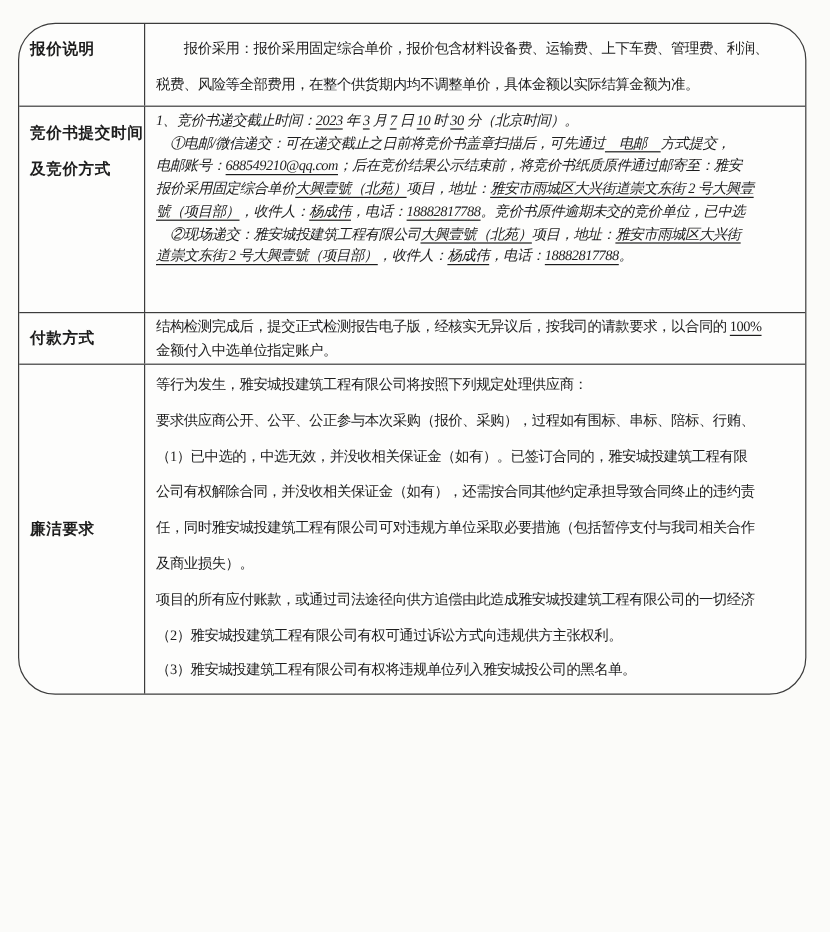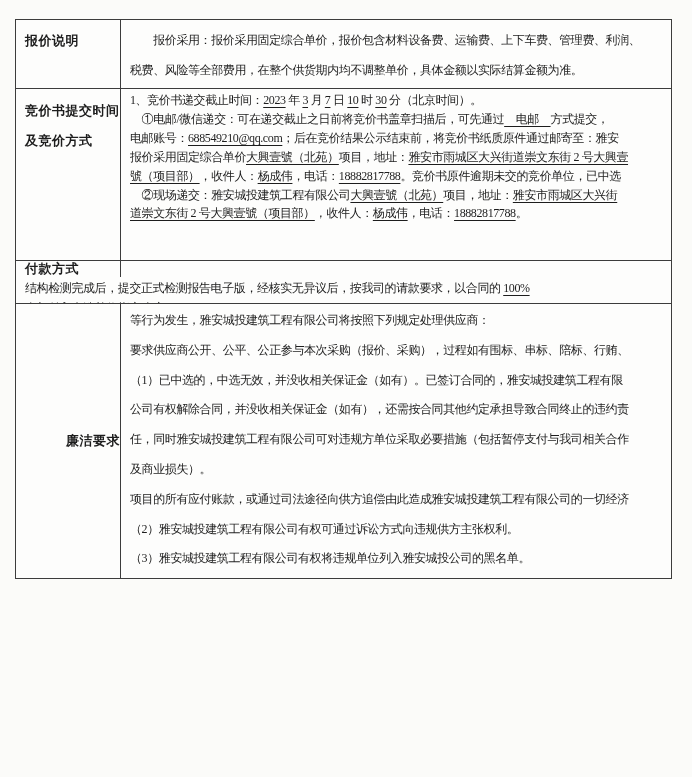--- a/index.html
+++ b/index.html
@@ -78,7 +78,7 @@
 </head>
 <body style="background: rgb(251, 251, 249); color: rgb(29, 29, 29);">
 
-<div class="doc-table" style="border-color: rgb(60, 60, 60);">
+<div class="doc-table" style="border-color: rgb(60, 60, 60); border-radius: 31px;">
 
   <div class="t-row row-quote" style="border-color: rgb(60, 60, 60);">
     <div class="label-cell" style="border-color: rgb(60, 60, 60);">

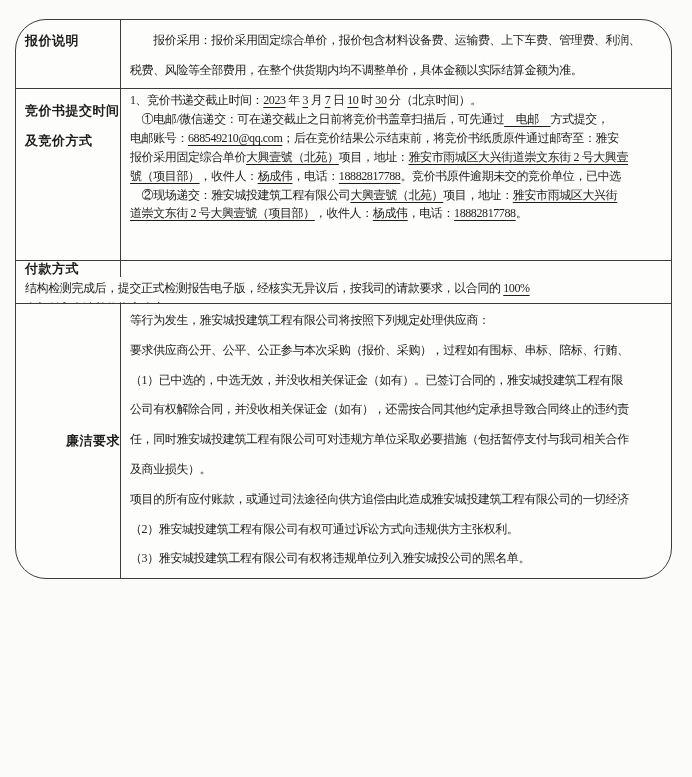--- a/index.html
+++ b/index.html
@@ -65,7 +65,7 @@
 
   .row-bid { height: 172px; }
   .row-bid .label-cell { padding-top: 7px; line-height: 30px; }
-  .row-bid .content-cell { padding-top: 2px; line-height: 18.9px; }
+  .row-bid .content-cell { padding-top: 2px; line-height: 18.9px; font-style: italic; }
 
   .row-payment { height: 43px; flex-direction: column; }
   .row-payment .label-cell { justify-content: center; line-height: 16px; }

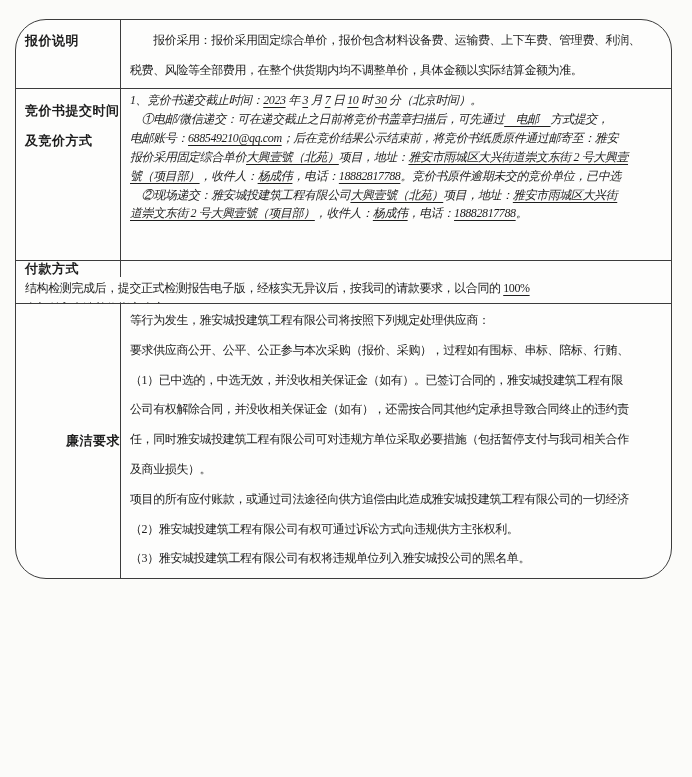--- a/index.html
+++ b/index.html
@@ -67,7 +67,7 @@
   .row-bid .label-cell { padding-top: 7px; line-height: 30px; }
   .row-bid .content-cell { padding-top: 2px; line-height: 18.9px; font-style: italic; }
 
-  .row-payment { height: 43px; flex-direction: column; }
+  .row-payment { height: 43px; }
   .row-payment .label-cell { justify-content: center; line-height: 16px; }
   .row-payment .content-cell { padding-top: 1px; line-height: 20px; }
 

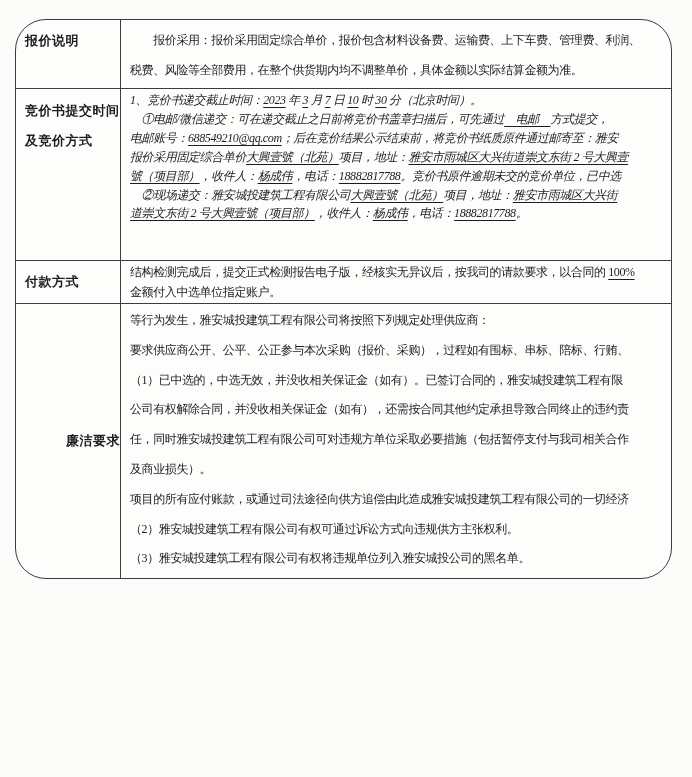--- a/index.html
+++ b/index.html
@@ -72,7 +72,7 @@
   .row-payment .content-cell { padding-top: 1px; line-height: 20px; }
 
   .row-integrity { height: 274px; }
-  .row-integrity .label-cell { justify-content: center; line-height: 16px; text-align: right; }
+  .row-integrity .label-cell { justify-content: center; line-height: 16px; }
   .row-integrity .content-cell { padding-top: 2px; line-height: 29.8px; }
 </style>
 </head>

